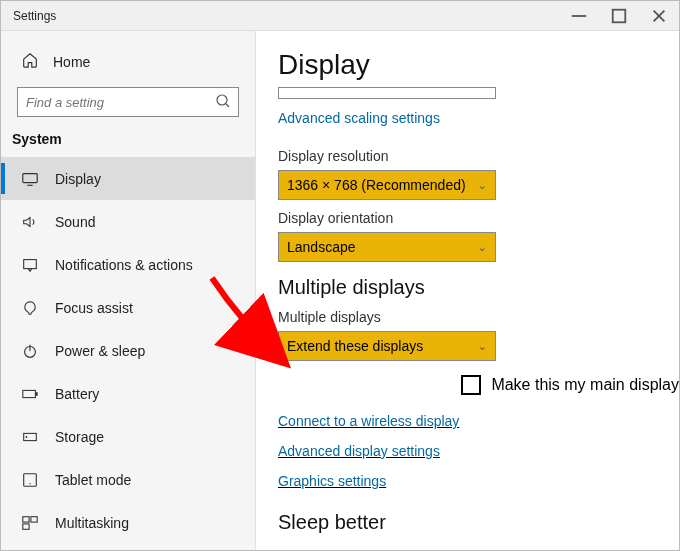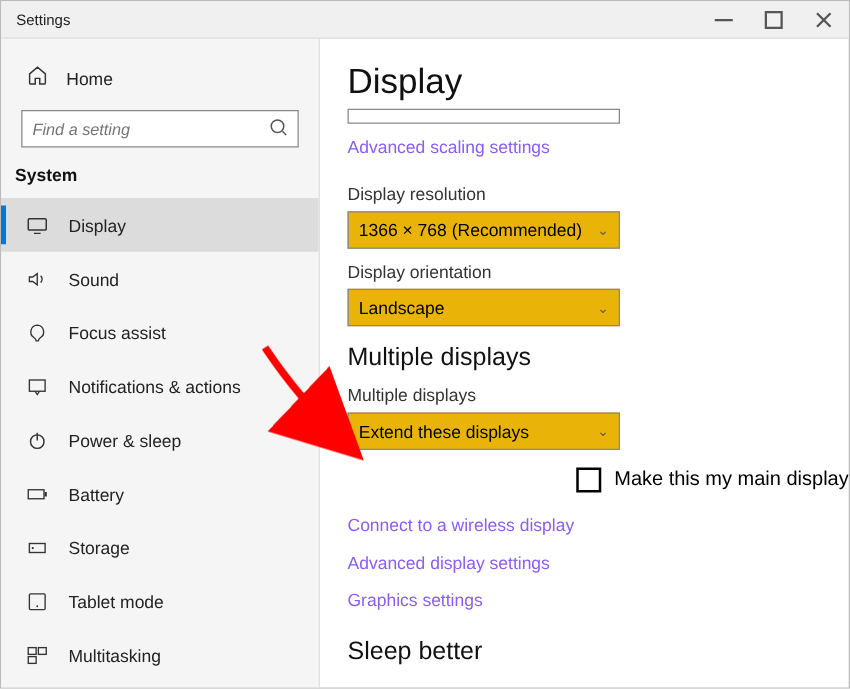--- a/index.html
+++ b/index.html
@@ -25,7 +25,7 @@
   .content { flex: 1; padding: 18px 0 0 22px; overflow-y: hidden; position: relative; }
   .content h1 { font-size: 28px; font-weight: 400; color: #111; margin-bottom: 6px; }
   .thinbox { width: 218px; height: 12px; border: 1px solid #888; background:#fff; margin-bottom: 10px; }
-  .link { color: #8b5cf6; font-size: 14px; margin-bottom: 16px; display: inline-block; cursor: pointer; }
+  .link { color: #0369a1; font-size: 14px; margin-bottom: 16px; display: inline-block; cursor: pointer; }
   .fieldlabel { font-size: 14px; color: #333; margin-bottom: 6px; margin-top: 6px; }
   .dropdown { width: 218px; height: 30px; border: 1px solid #888; display: flex; align-items: center; justify-content: space-between; padding: 0 8px; font-size: 14px; background: #eab308; margin-bottom: 10px; cursor: pointer; }
   .dropdown .chev { color:#555; font-size:11px; }

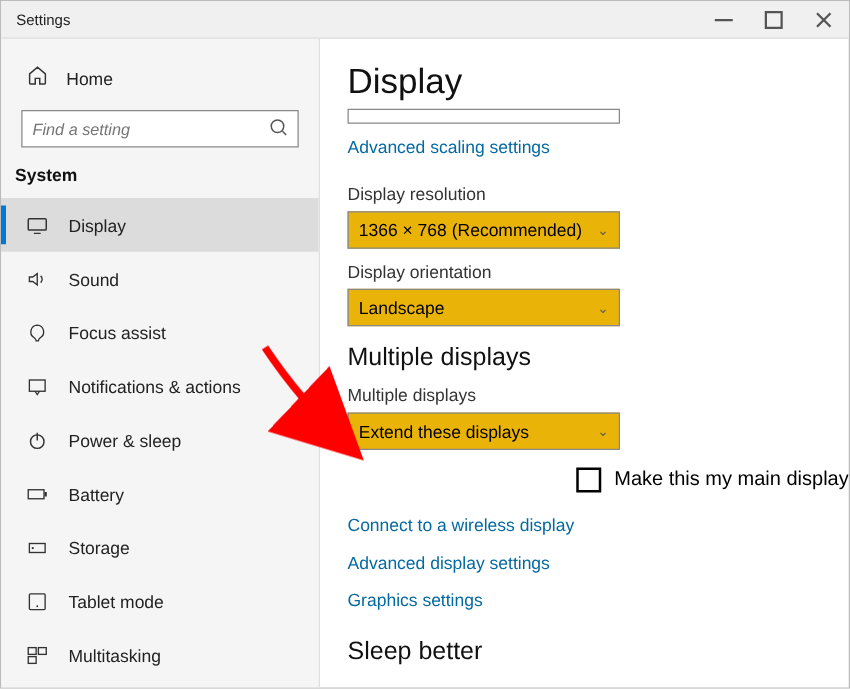--- a/index.html
+++ b/index.html
@@ -105,20 +105,20 @@
         <div class="navitem">
           <span class="icon">
               <svg class="icn" viewBox="0 0 20 20">
-                <path d="M10 3a6 6 0 0 1 3 11c-1 1-2 1-2 3h-2c0-2-1-2-2-3a6 6 0 0 1 3-11z" fill="none" stroke="#333" stroke-width="1.2"></path>
-              </svg>
-            </span>
-          <span>Focus assist</span>
-        </div>
-
-        <div class="navitem">
-          <span class="icon">
-              <svg class="icn" viewBox="0 0 20 20">
                 <rect x="3" y="4" width="14" height="10" fill="none" stroke="#333" stroke-width="1.2"></rect>
                 <path d="M8 14l2 3 2-3" fill="none" stroke="#333" stroke-width="1.2"></path>
               </svg>
             </span>
           <span>Notifications &amp; actions</span>
+        </div>
+
+        <div class="navitem">
+          <span class="icon">
+              <svg class="icn" viewBox="0 0 20 20">
+                <path d="M10 3a6 6 0 0 1 3 11c-1 1-2 1-2 3h-2c0-2-1-2-2-3a6 6 0 0 1 3-11z" fill="none" stroke="#333" stroke-width="1.2"></path>
+              </svg>
+            </span>
+          <span>Focus assist</span>
         </div>
 
         <div class="navitem">

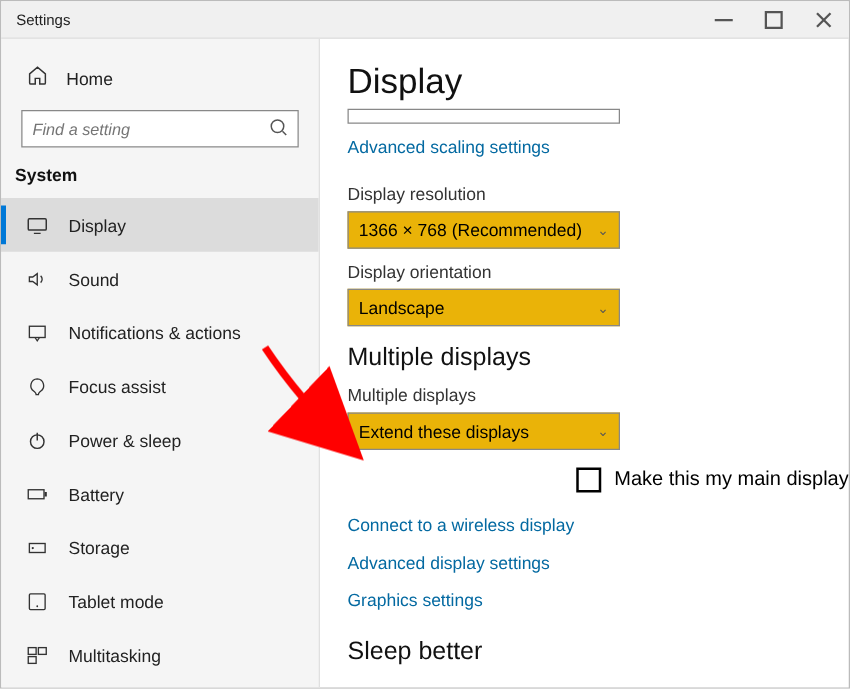--- a/index.html
+++ b/index.html
@@ -32,7 +32,7 @@
   h2.section { font-size: 20px; font-weight: 400; color:#111; margin-top: 14px; margin-bottom: 10px; }
   .checkrow { display:flex; align-items:center; gap:10px; margin-top:14px; margin-bottom:18px;justify-content:flex-end; }
   .checkbox { width:20px; height:20px; border:2px solid #000; background:#fff; }
-  .linkblock { display:flex; flex-direction:column; gap:14px; }
+  .linkblock { display:flex; flex-direction:column; gap:14px;text-decoration:underline; }
   svg.icn { width:18px; height:18px; }
   .arrow-overlay { position:absolute; pointer-events:none; z-index:10; }
 </style>

